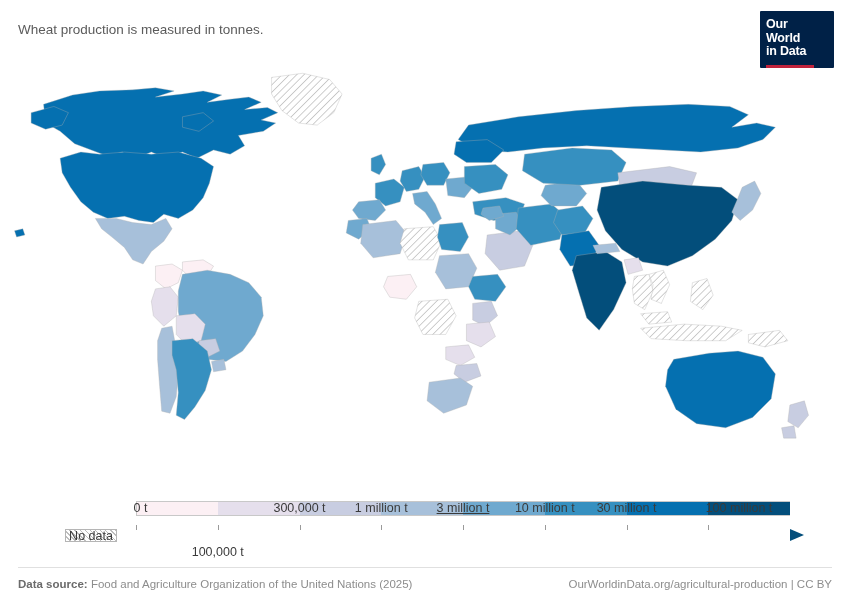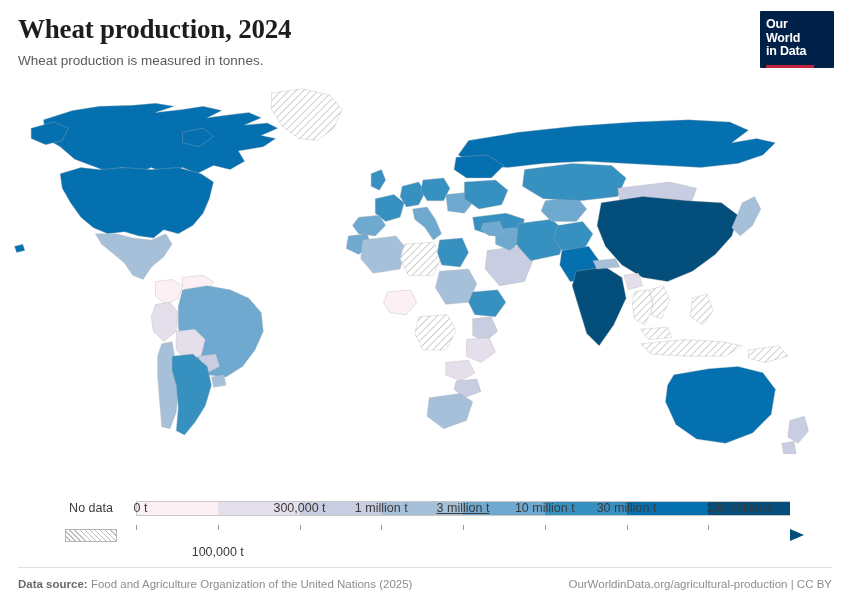--- a/index.html
+++ b/index.html
@@ -152,7 +152,6 @@
 <div class="chart-root">
 
   <div class="header">
-    <h1 class="title">Wheat production, 2024</h1>
     <p class="subtitle">Wheat production is measured in tonnes.</p>
 
     <div class="owid-logo">

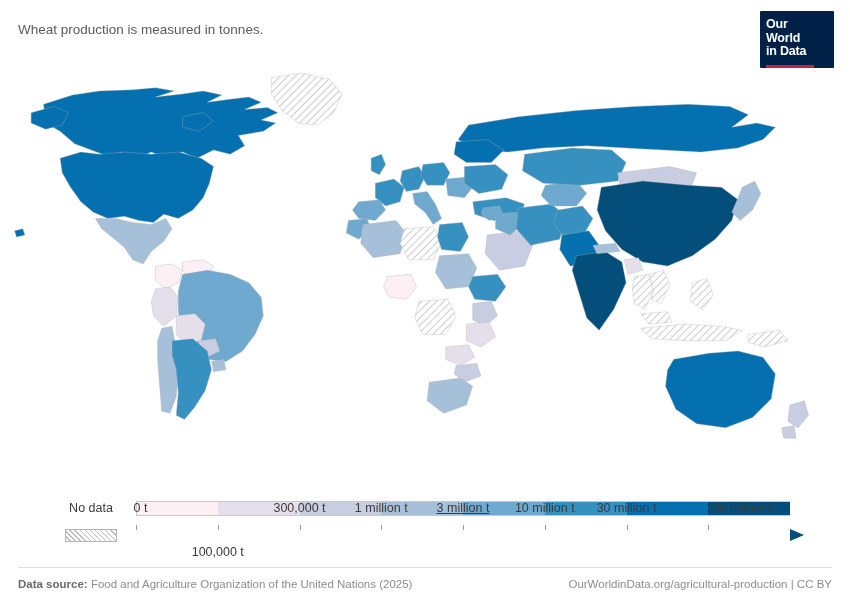--- a/index.html
+++ b/index.html
@@ -95,7 +95,7 @@
     transform:translateX(-50%);
     top:0;
   }
-  .legend-label.nodata{transform:translateX(-50%);}
+  .legend-label.nodata{transform:translateX(-50%);margin-top:28px;}
   .swatch{
     position:absolute;
     top:0;height:13px;

